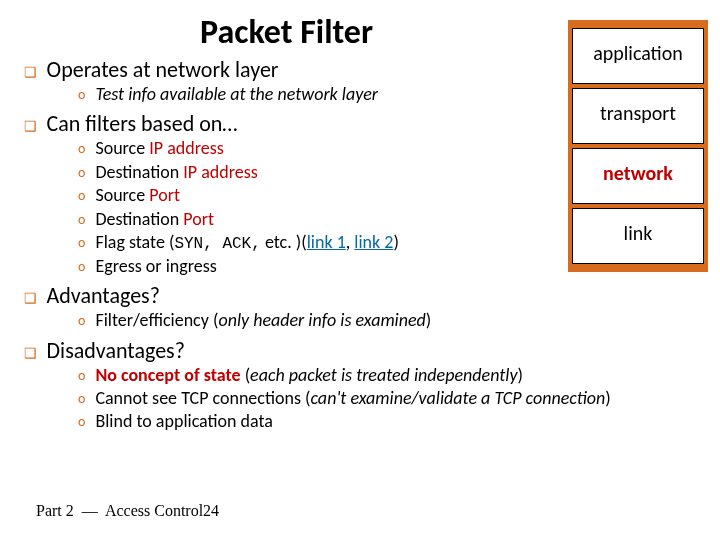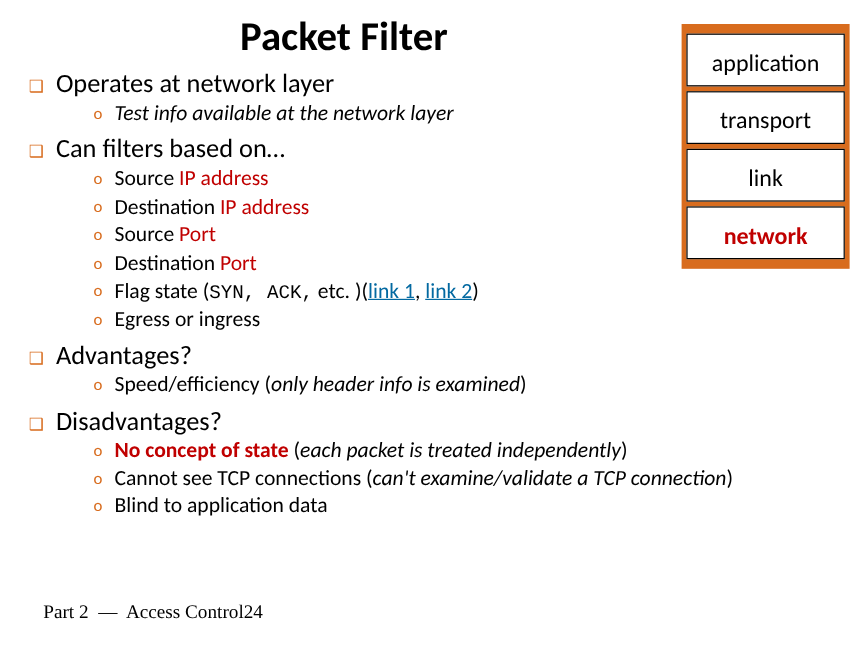--- a/index.html
+++ b/index.html
@@ -70,7 +70,7 @@
     border: 1px solid #000;
     text-align: center;
     font-size: 20px;
-    height: 44px;
+    height: 56px;
     line-height: 48px;
     margin: 4px 0;
   }

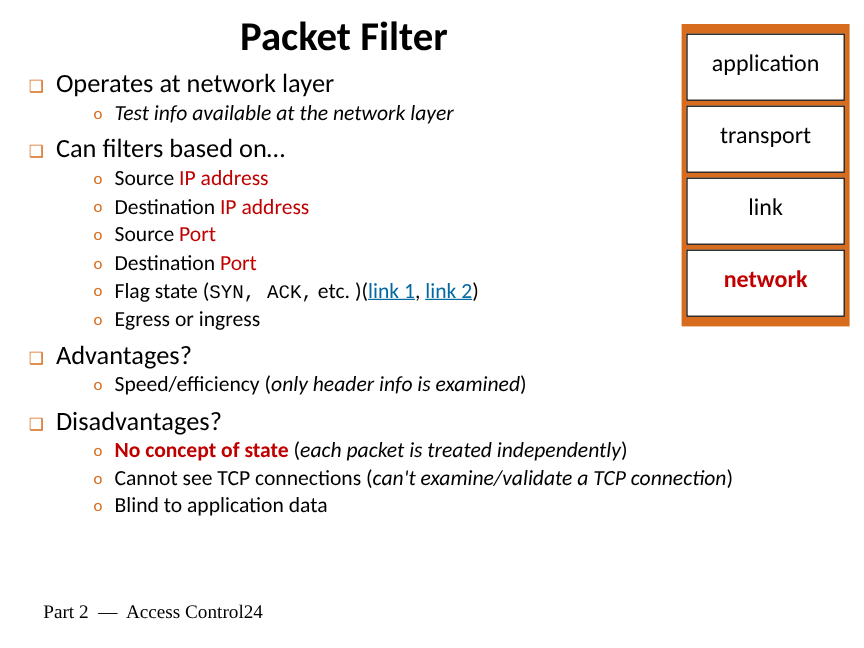--- a/index.html
+++ b/index.html
@@ -176,8 +176,8 @@
 <div class="stack">
   <div class="layer">application</div>
   <div class="layer">transport</div>
+  <div class="layer network">network</div>
   <div class="layer">link</div>
-  <div class="layer network">network</div>
 </div>
 
 <div class="footer">

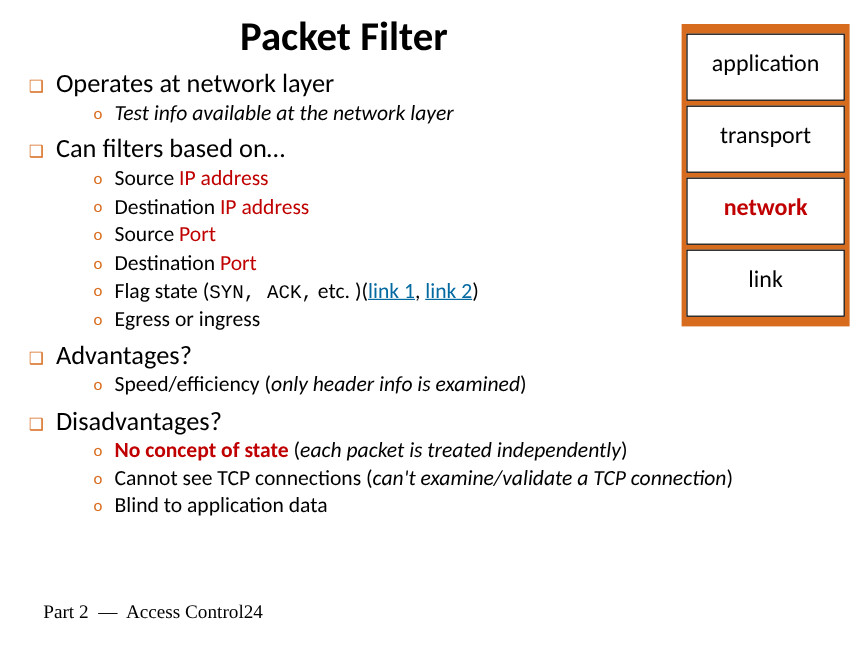--- a/index.html
+++ b/index.html
@@ -146,7 +146,7 @@
   <div class="sub-list">
     <div class="sub-item">
       <span class="o-bullet">o</span>
-      <span><span>Speed/efficiency (</span><span class="italic">only header info is examined</span><span>)</span></span>
+      <span><span>Filter/efficiency (</span><span class="italic">only header info is examined</span><span>)</span></span>
     </div>
   </div>
 

